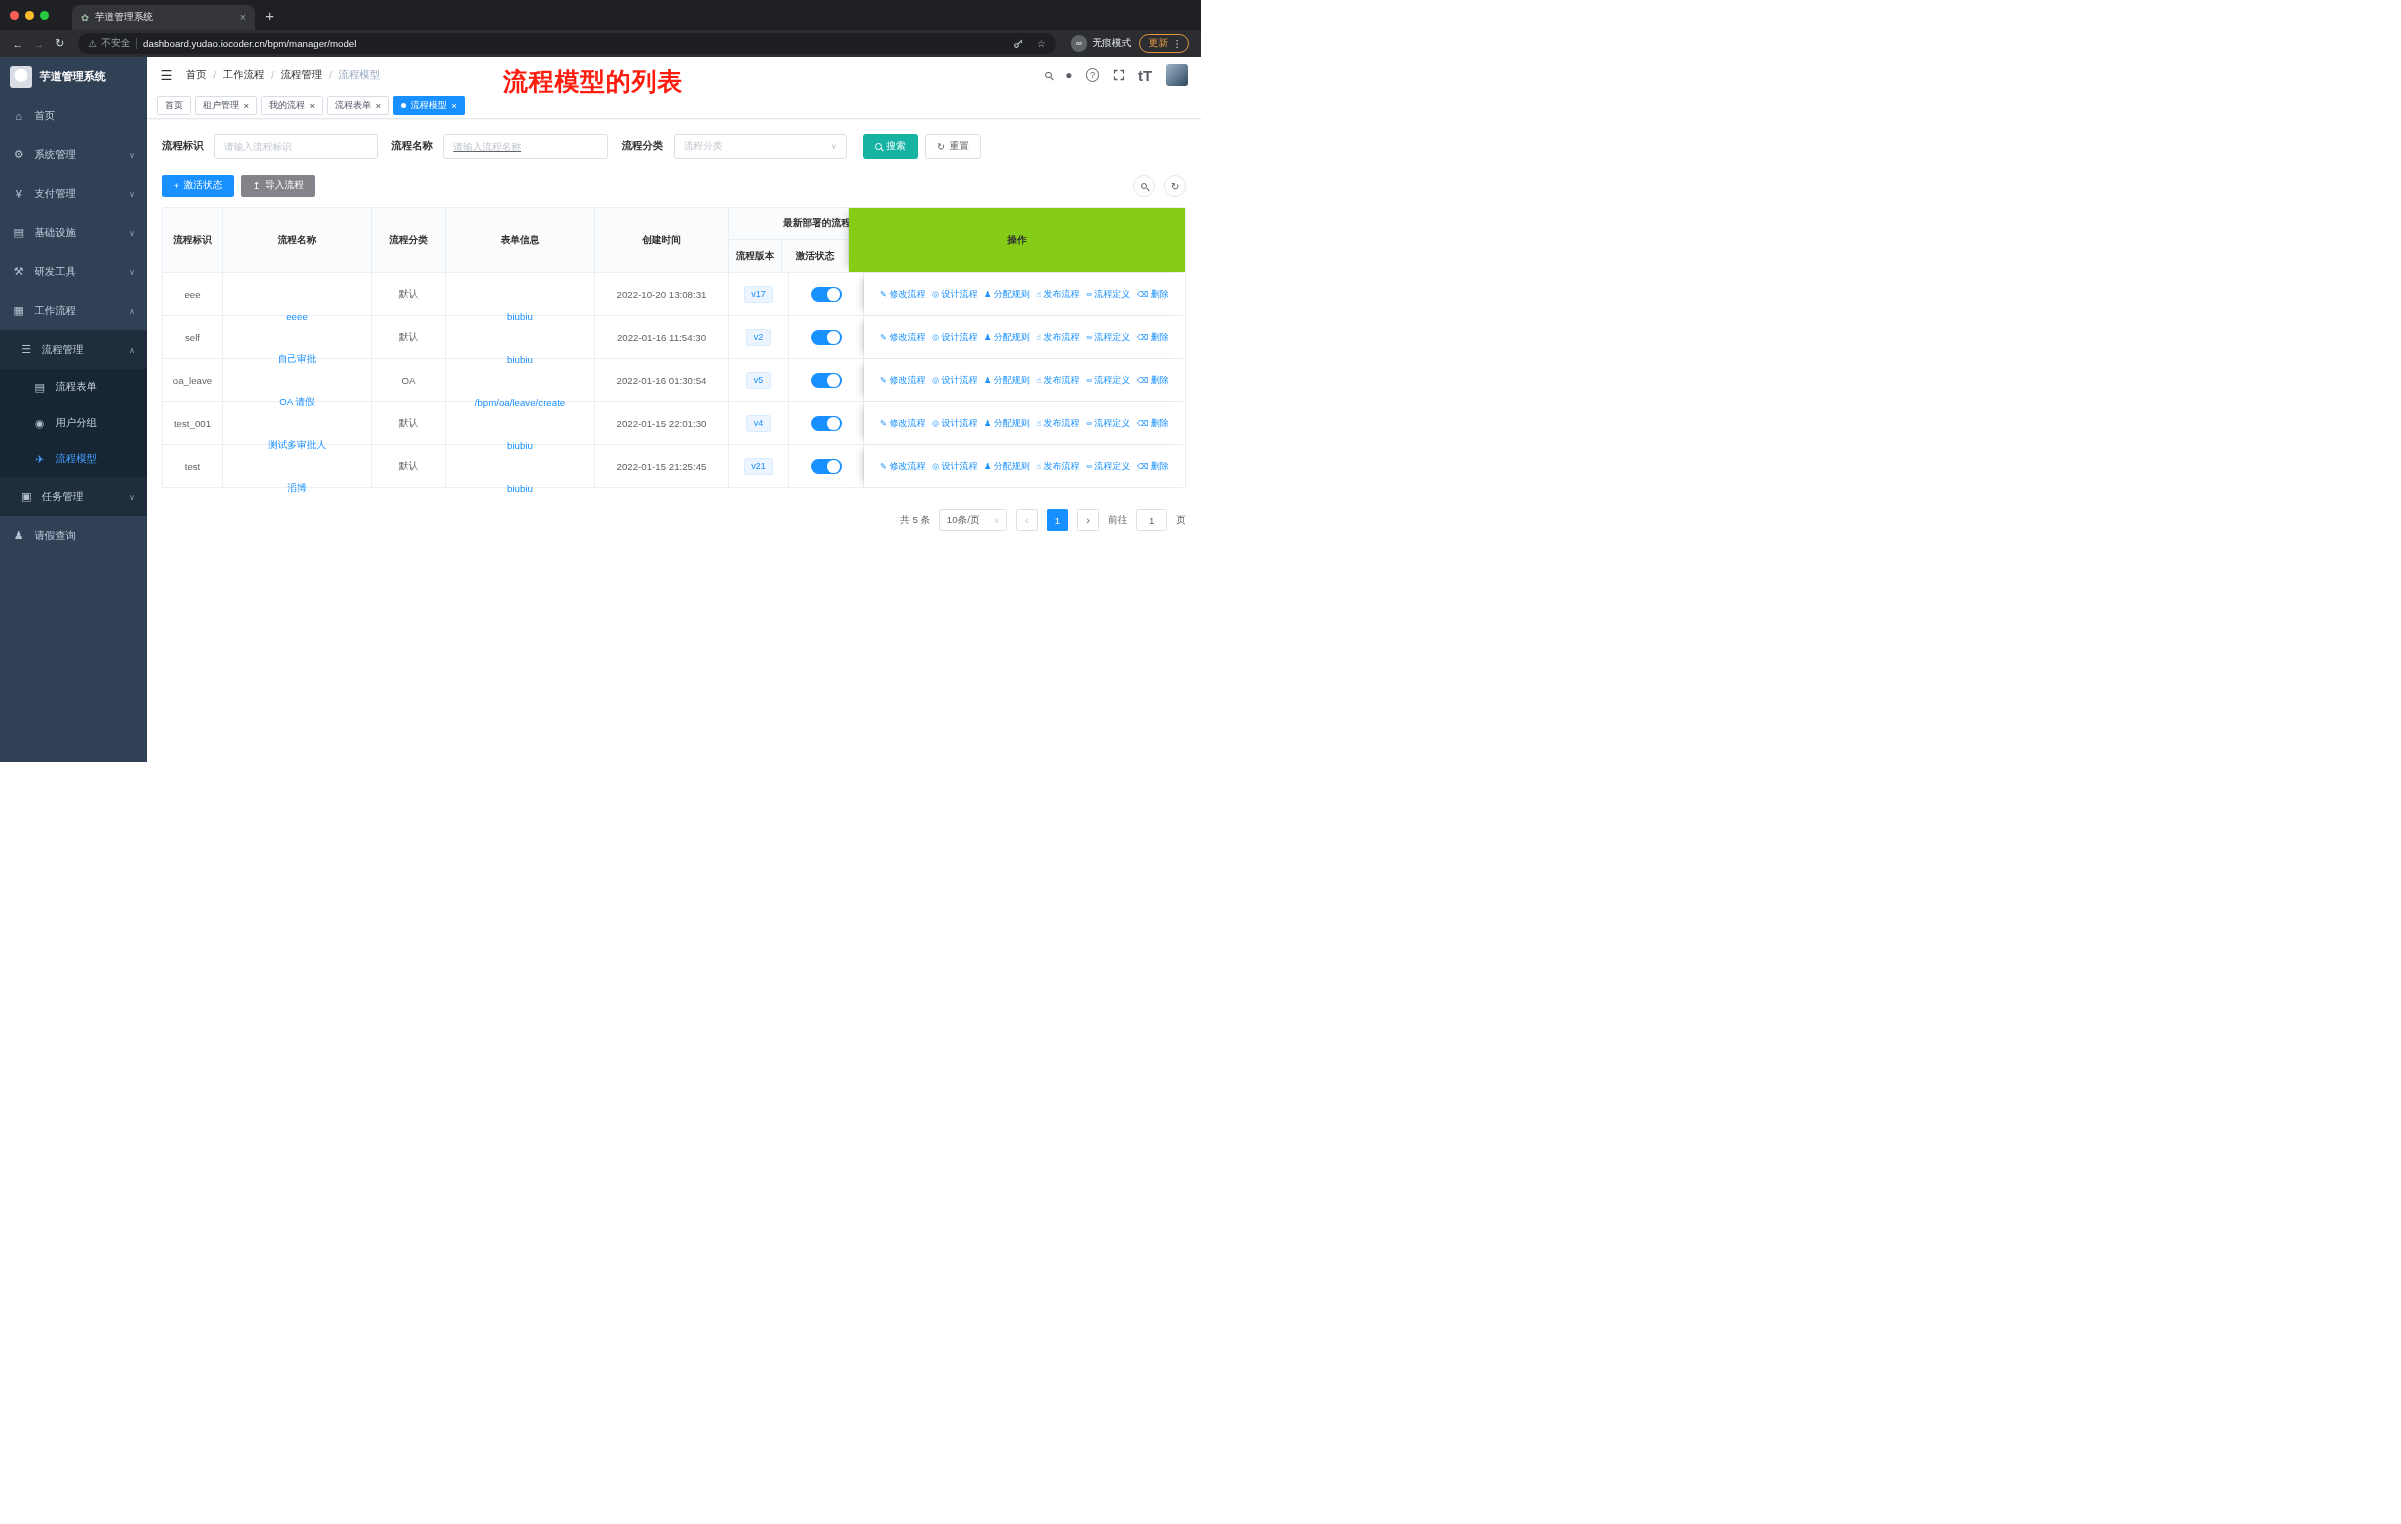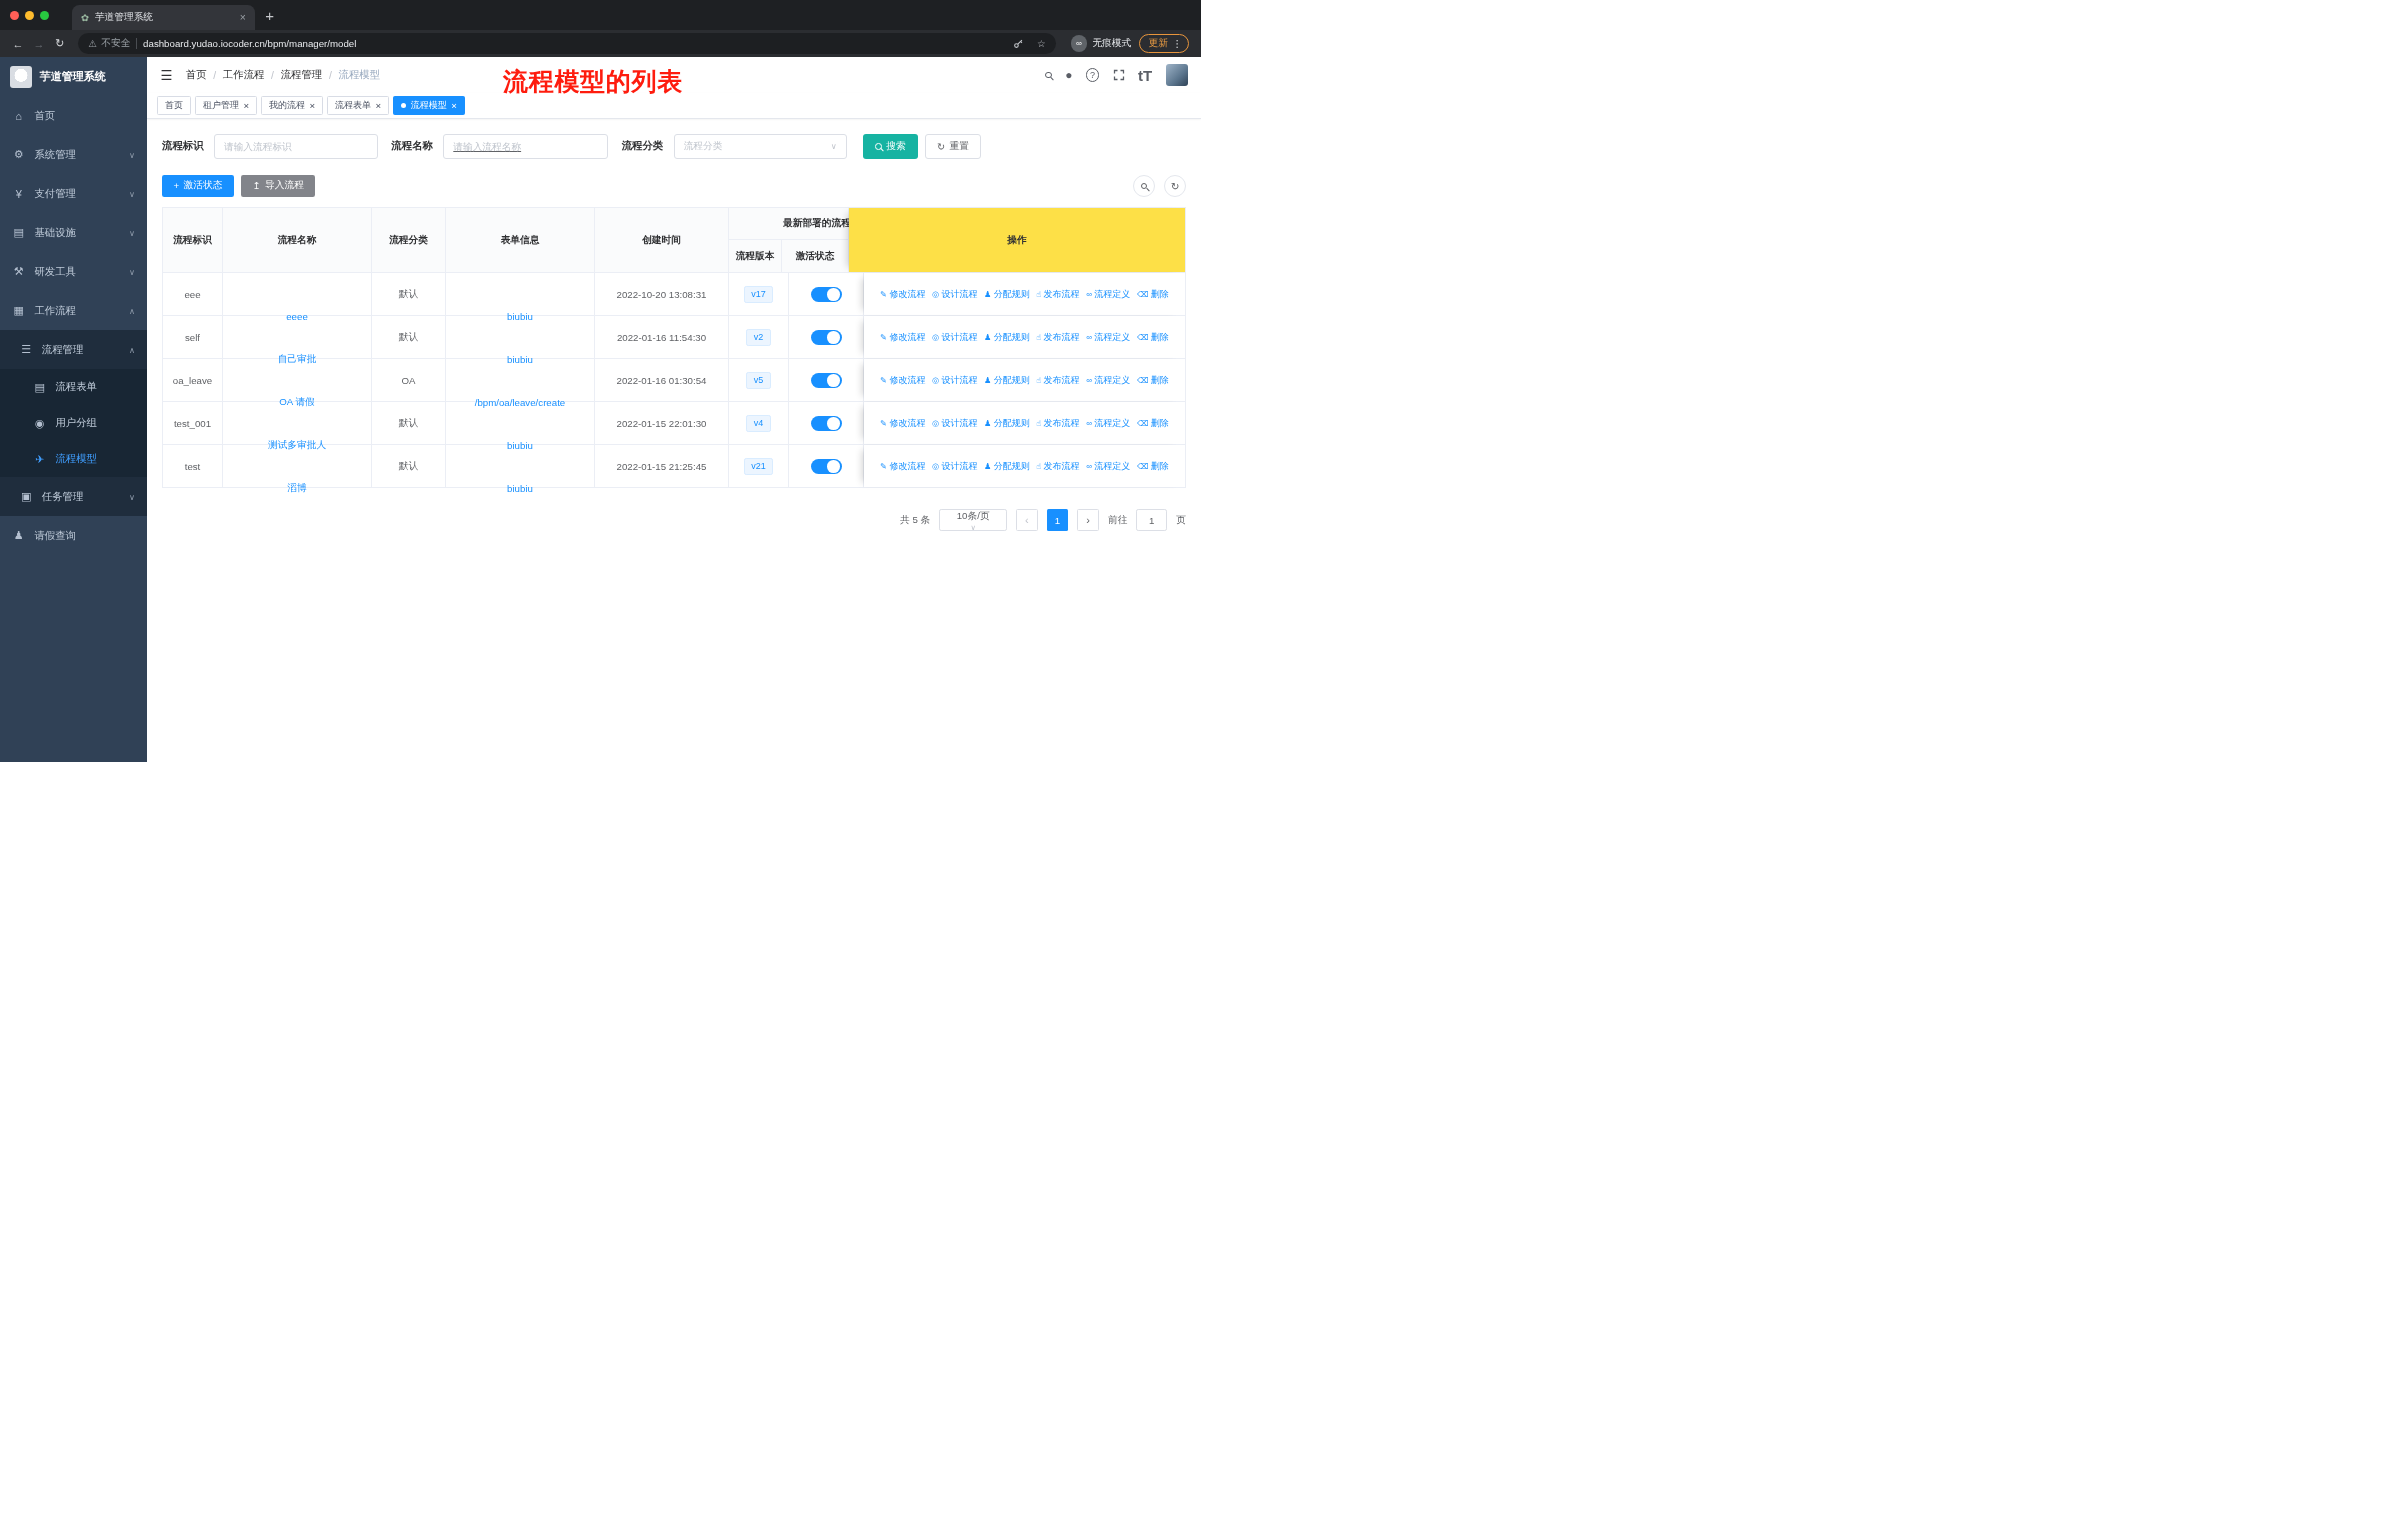--- a/index.html
+++ b/index.html
@@ -97,7 +97,7 @@
   .grp-bot { display:flex; height:32px; }
   .grp-bot .th { height:32px; border-right:0.7px solid #ebeef5; }
   .grp-bot .th:last-child { border-right:none; }
-  .ops-th { flex:1; height:64px !important; position:relative; z-index:2; background:#fde047; box-shadow:-6.7px 0 7.4px -4.5px rgba(0,0,0,.18); border-right:none !important; }
+  .ops-th { flex:1; height:64px !important; position:relative; z-index:2; background:#84cc16; box-shadow:-6.7px 0 7.4px -4.5px rgba(0,0,0,.18); border-right:none !important; }
   .trow .td { height:42px; }
   .ops-td { flex:1; position:relative; z-index:2; background:#fff; box-shadow:-6.7px 0 7.4px -4.5px rgba(0,0,0,.18); border-right:none !important; gap:6.7px; flex-wrap:nowrap; }
   .link { color:#1890ff; cursor:pointer;margin-top:44px; }

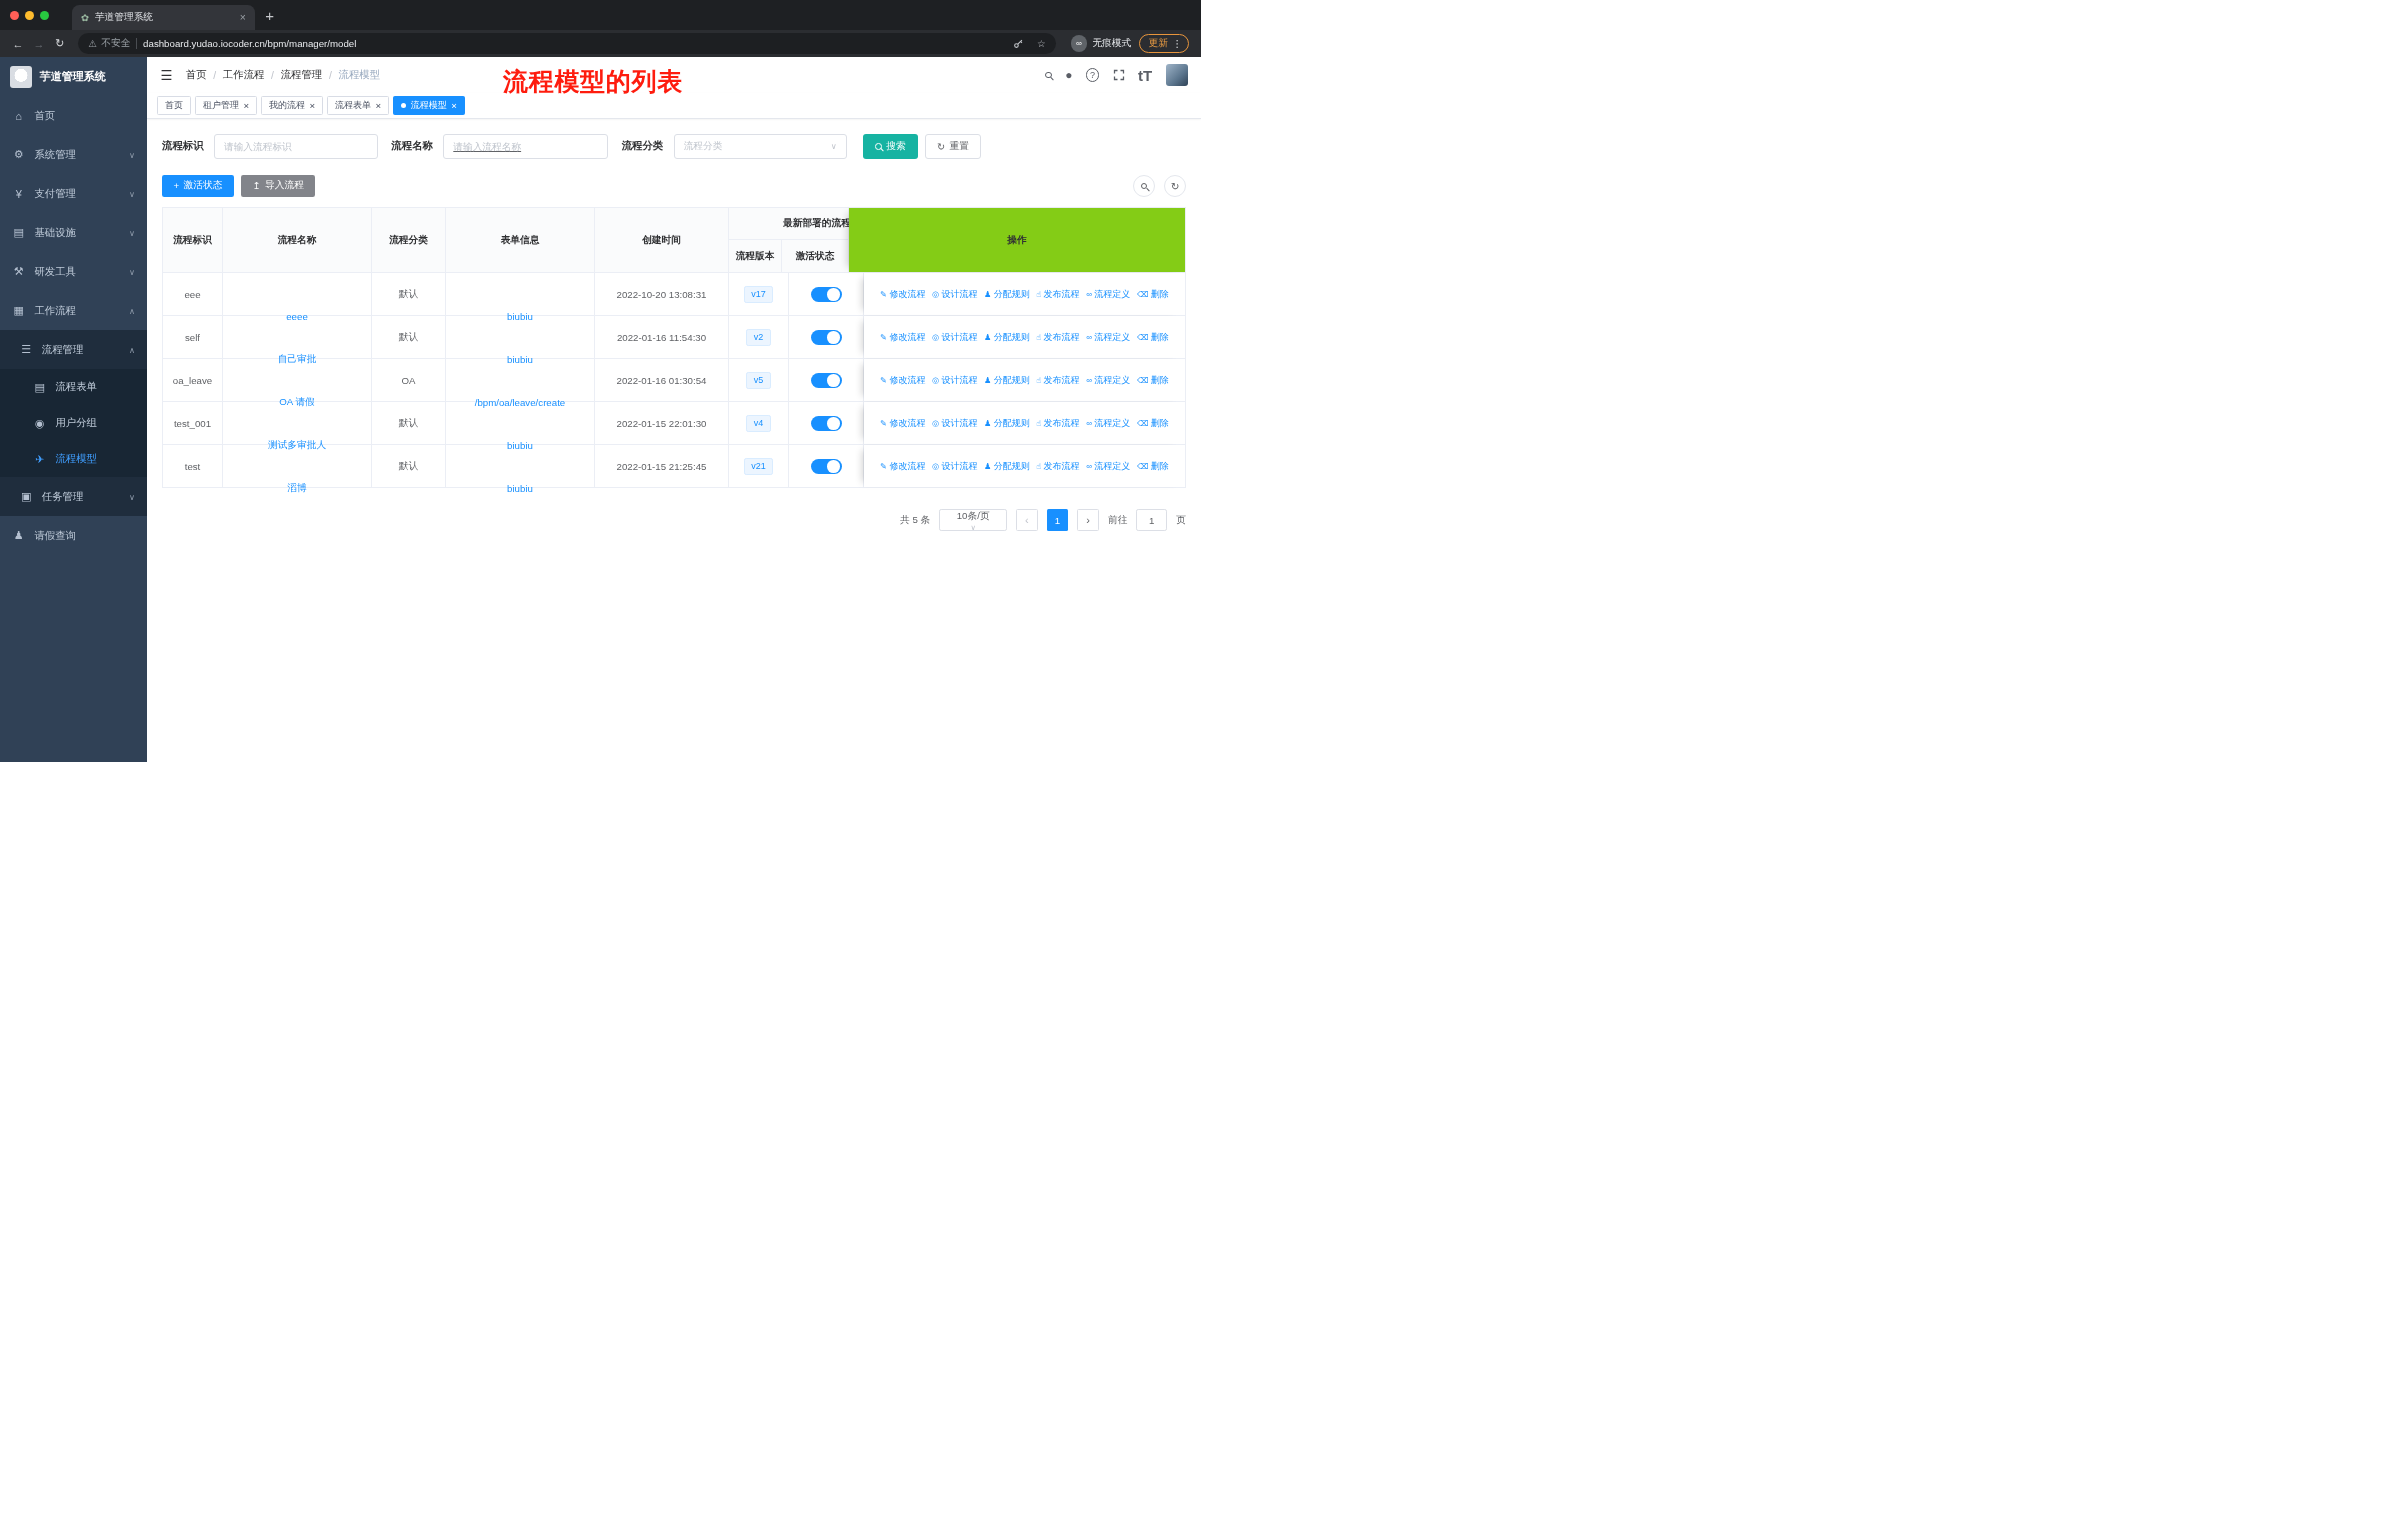--- a/index.html
+++ b/index.html
@@ -109,7 +109,7 @@
 
   
   .pager { margin-top:21px; display:flex; justify-content:flex-end; align-items:center; gap:9px; font-size:9.7px; color:#606266; }
-  .psel { width:68px; height:21.6px; border:0.7px solid #dcdfe6; border-radius:2.2px; display:flex; align-items:center; justify-content:space-between; padding:0 6.7px; color:#606266;flex-direction:column; }
+  .psel { width:68px; height:21.6px; border:0.7px solid #dcdfe6; border-radius:2.2px; display:flex; align-items:center; justify-content:space-between; padding:0 6.7px; color:#606266; }
   .psel .chev { color:#c0c4cc; font-size:7.4px; }
   .pbtn { width:21.6px; height:21.6px; border:0.7px solid #dcdfe6; border-radius:1.5px; display:grid; place-items:center; background:#fff; color:#606266; font-size:11px; }
   .pbtn.dis { color:#c0c4cc; }

